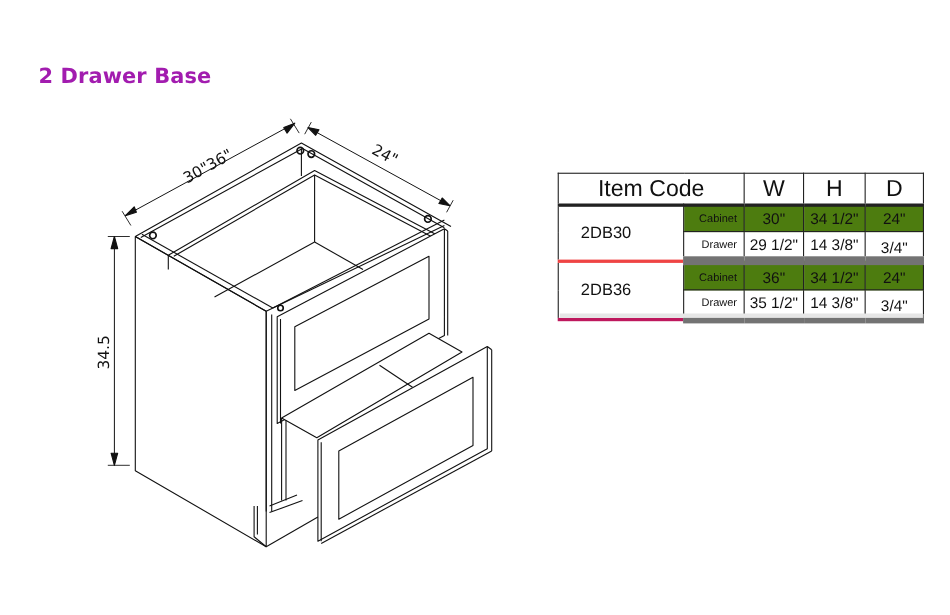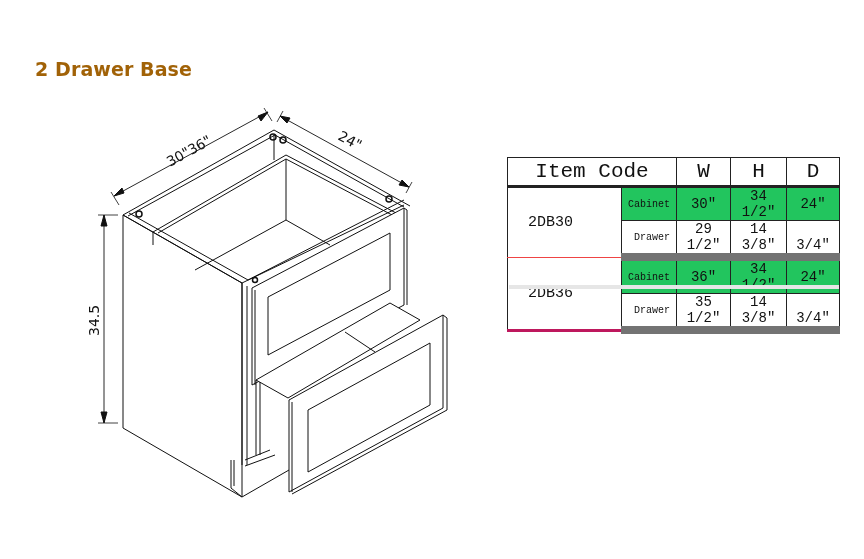--- a/index.html
+++ b/index.html
@@ -4,7 +4,7 @@
 <style>
   html, body { margin:0; padding:0; background:#ffffff; }
   body { width:864px; height:559px; position:relative; overflow:hidden; font-family:"DejaVu Sans", sans-serif; }
-  .title { position:absolute; left:35px; top:58px; font-size:19px; font-weight:bold; color:#a16207; letter-spacing:0.1px; }
+  .title { position:absolute; left:35px; top:58px; font-size:19px; font-weight:bold; color:#a21caf; letter-spacing:0.1px; }
   .drawing { position:absolute; left:0; top:0; }
   .spec { position:absolute; left:507px; top:157px; border-collapse:collapse; font-family:Liberation Mono, monospace; color:#111;border-radius:12px; }
   .spec td { border:1px solid #222; padding:0; text-align:center; height:22px; }

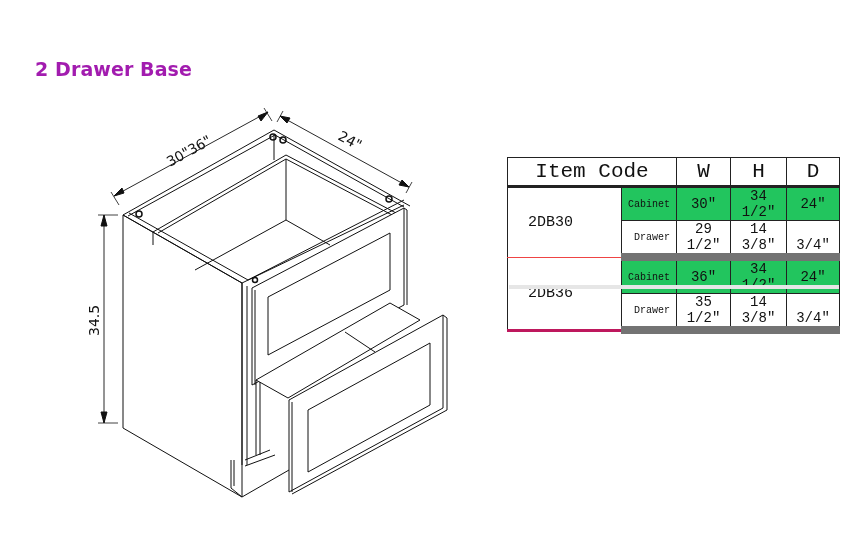--- a/index.html
+++ b/index.html
@@ -6,7 +6,7 @@
   body { width:864px; height:559px; position:relative; overflow:hidden; font-family:"DejaVu Sans", sans-serif; }
   .title { position:absolute; left:35px; top:58px; font-size:19px; font-weight:bold; color:#a21caf; letter-spacing:0.1px; }
   .drawing { position:absolute; left:0; top:0; }
-  .spec { position:absolute; left:507px; top:157px; border-collapse:collapse; font-family:Liberation Mono, monospace; color:#111;border-radius:12px; }
+  .spec { position:absolute; left:507px; top:157px; border-collapse:collapse; font-family:Liberation Sans, sans-serif; color:#111;border-radius:12px; }
   .spec td { border:1px solid #222; padding:0; text-align:center; height:22px; }
   .spec .hdr td { height:27px; font-size:21px; border-bottom:3px solid #222; }
   .spec .hdr td.ic { width:168px; }

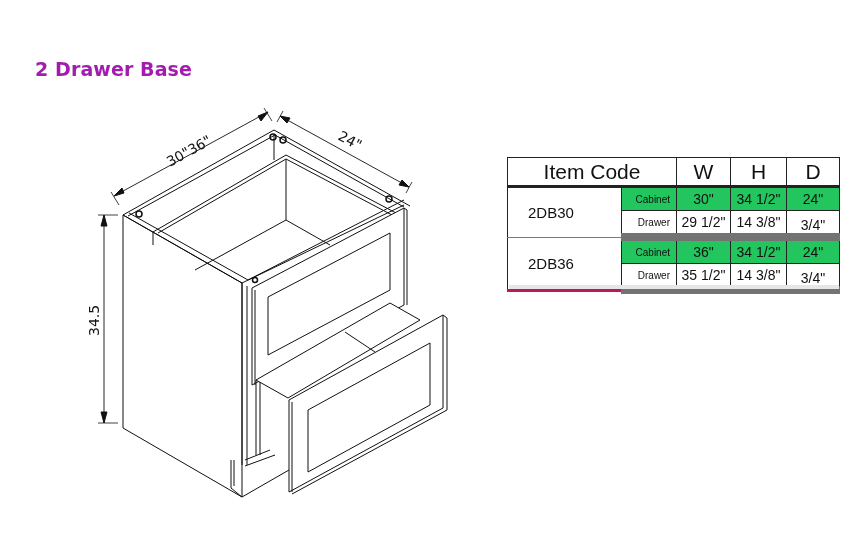--- a/index.html
+++ b/index.html
@@ -16,7 +16,7 @@
   .spec td.code { font-size:15px; text-align:left; padding-left:20px; }
   .spec td.type { font-size:10px; text-align:right; padding-right:6px; width:48px; }
   .spec td.v { font-size:14px; }
-  .spec tr.cab td.type, .spec tr.cab td.v { background:#22c55e; }
+  .spec tr.cab td.type, .spec tr.cab td.v { background:#4d7c0f; }
   .spec tr.grpend td { border-bottom:8px solid #737373; }
   .spec tr.dr td.v.d { vertical-align:bottom; }
   .shadow { position:absolute; left:509px; top:285px; width:330px; height:4px; background:#e6e6e6; }

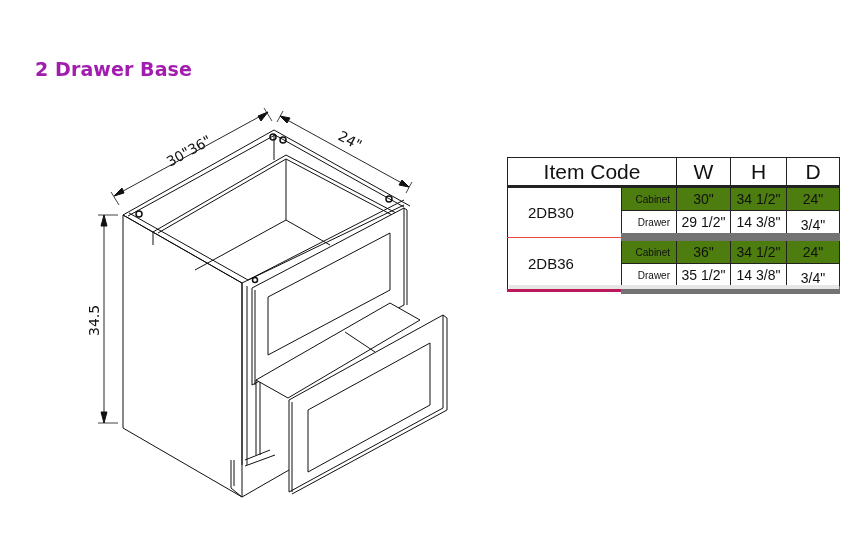--- a/index.html
+++ b/index.html
@@ -114,7 +114,7 @@
     <td class="d">D</td>
   </tr>
   <tr class="cab">
-    <td class="code" rowspan="2" style="border-bottom:1px solid #ef4444;">2DB30</td>
+    <td class="code" rowspan="2" style="border-bottom:3px solid #ef4444;">2DB30</td>
     <td class="type">Cabinet</td>
     <td class="v">30"</td>
     <td class="v">34 1/2"</td>

